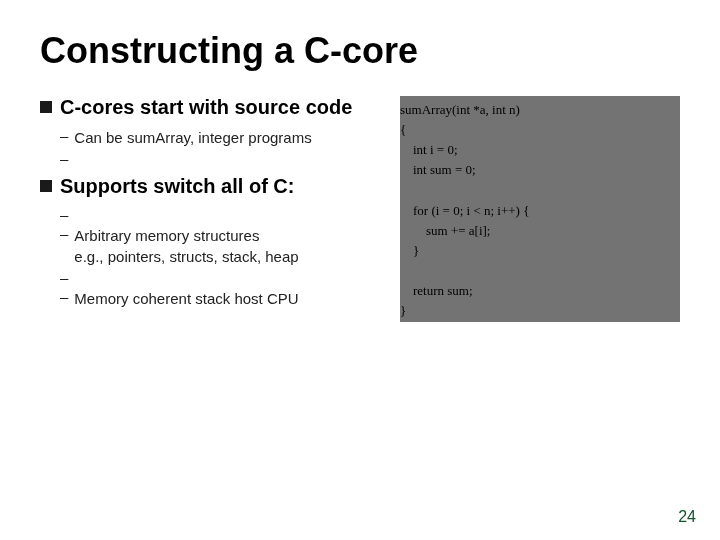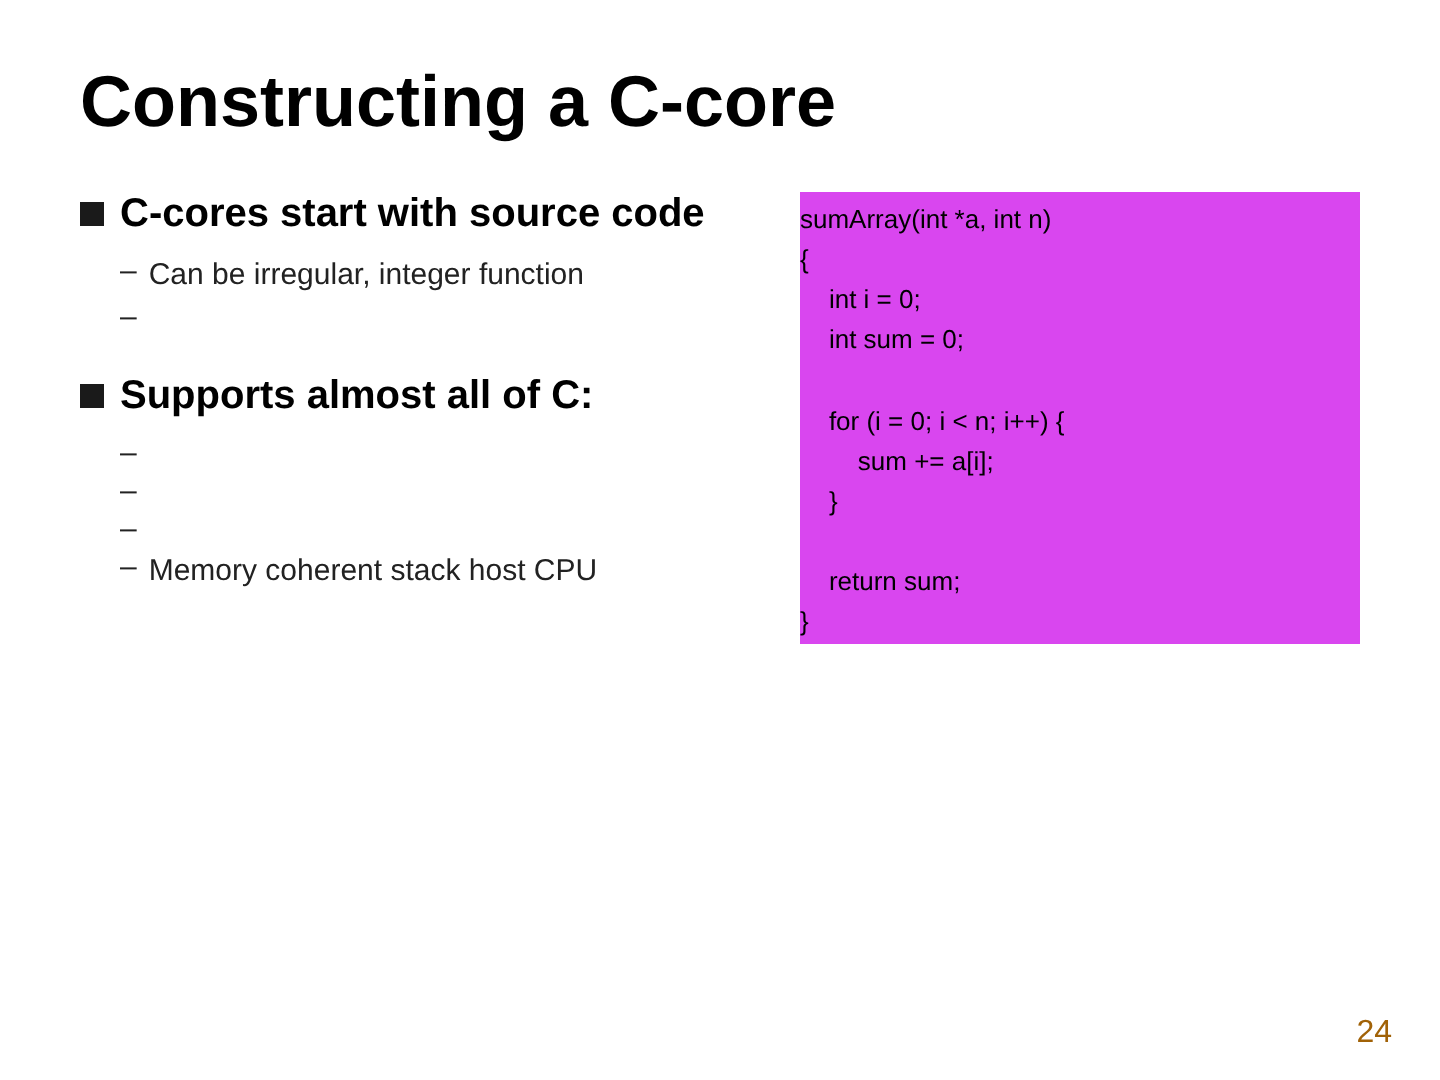--- a/index.html
+++ b/index.html
@@ -40,7 +40,7 @@
       flex: 1;
       display: flex;
       flex-direction: column;
-      gap: 20px;
+      gap: 8px;
     }
 
     .right-column {

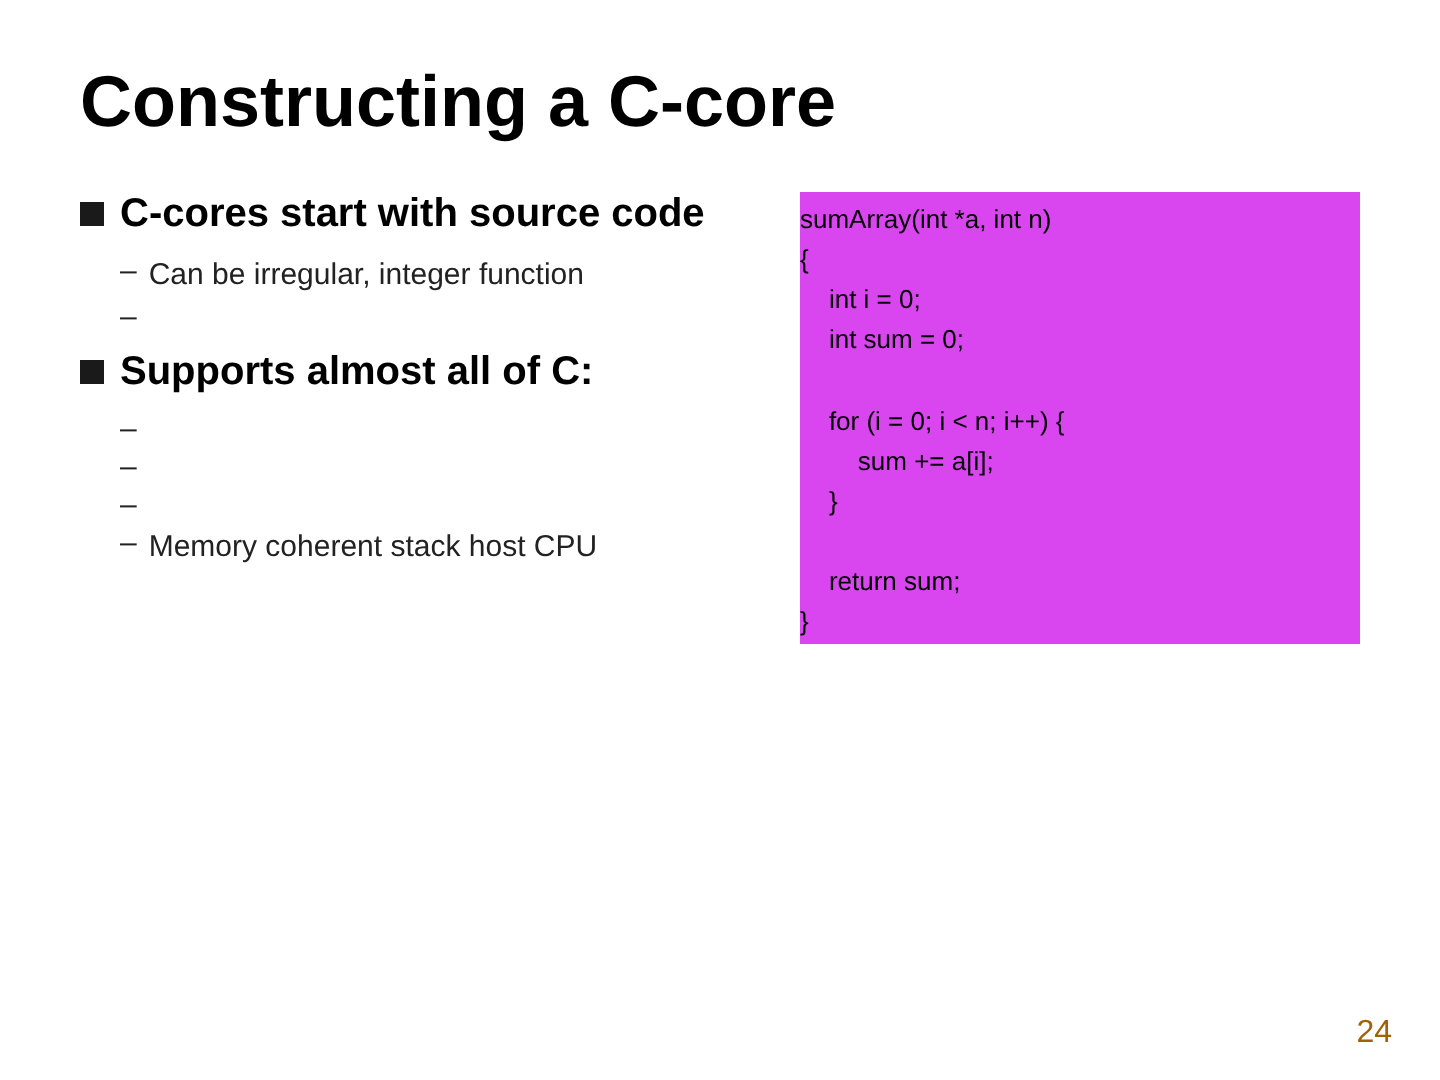--- a/index.html
+++ b/index.html
@@ -103,12 +103,12 @@
     }
 
     .code-block {
-      font-family: Liberation Sans, sans-serif;
+      font-family: Liberation Serif, serif;
       font-size: 13px;
       color: #000000;
       line-height: 1.55;
       white-space: pre;
-      background: #d946ef;
+      background: #737373;
       padding-top: 4px;
     }
 

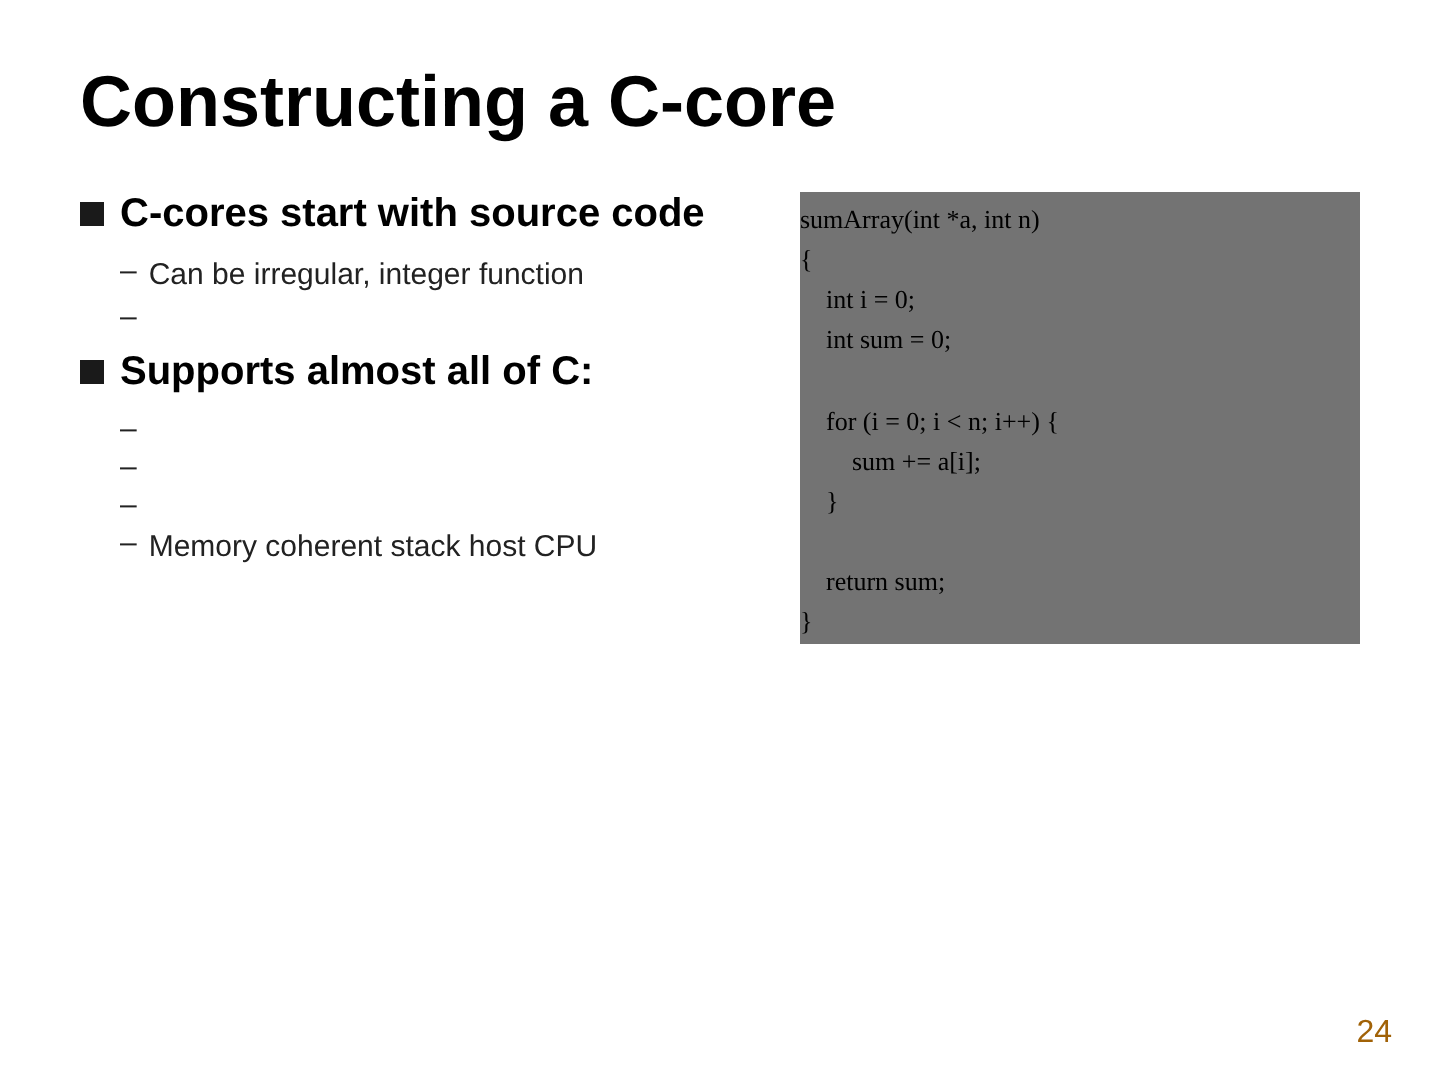--- a/index.html
+++ b/index.html
@@ -139,7 +139,7 @@
         <div class="sub-bullets">
           <div class="sub-bullet">
             <span class="dash">–</span>
-            <span class="sub-bullet-text">Can be irregular, integer function</span>
+            <span class="sub-bullet-text">Can be sumArray, integer programs</span>
           </div>
           <div class="sub-bullet">
             <span class="dash">–</span>

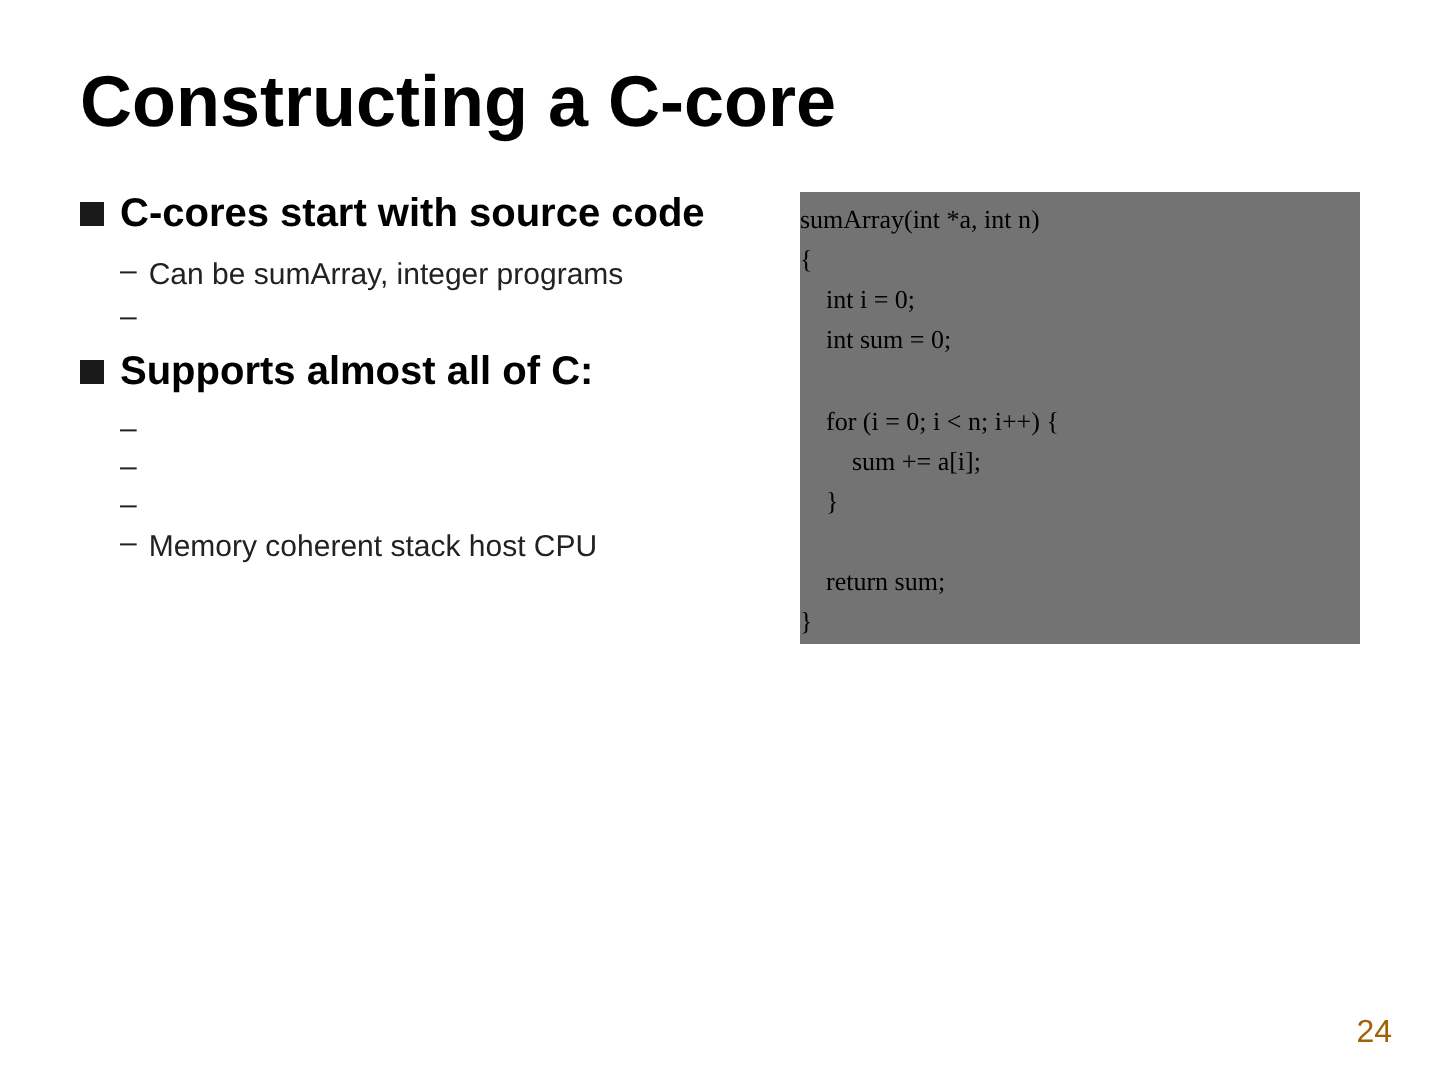--- a/index.html
+++ b/index.html
@@ -150,7 +150,7 @@
       <div class="bullet-section">
         <div class="bullet-main">
           <div class="bullet-square"></div>
-          <span class="bullet-main-text">Supports almost all of C:</span>
+          <span class="bullet-main-text">Supports switch all of C:</span>
         </div>
         <div class="sub-bullets">
           <div class="sub-bullet">

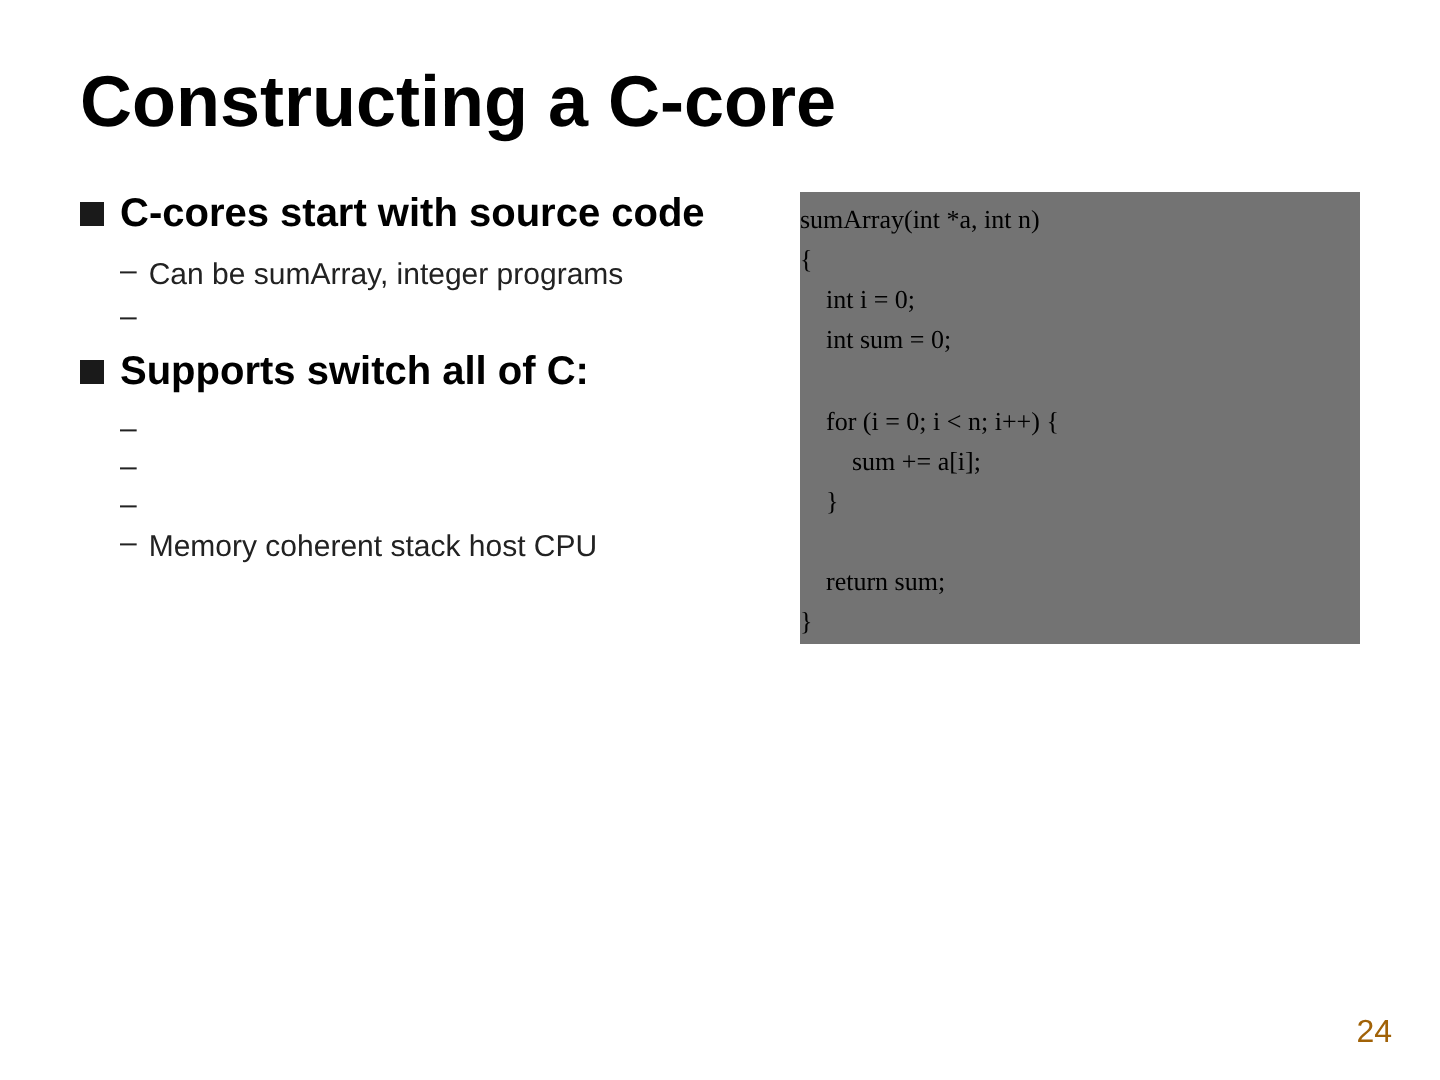--- a/index.html
+++ b/index.html
@@ -158,6 +158,7 @@
           </div>
           <div class="sub-bullet">
             <span class="dash">–</span>
+            <span class="sub-bullet-text">Arbitrary memory structures<br>e.g., pointers, structs, stack, heap</span>
           </div>
           <div class="sub-bullet">
             <span class="dash">–</span>

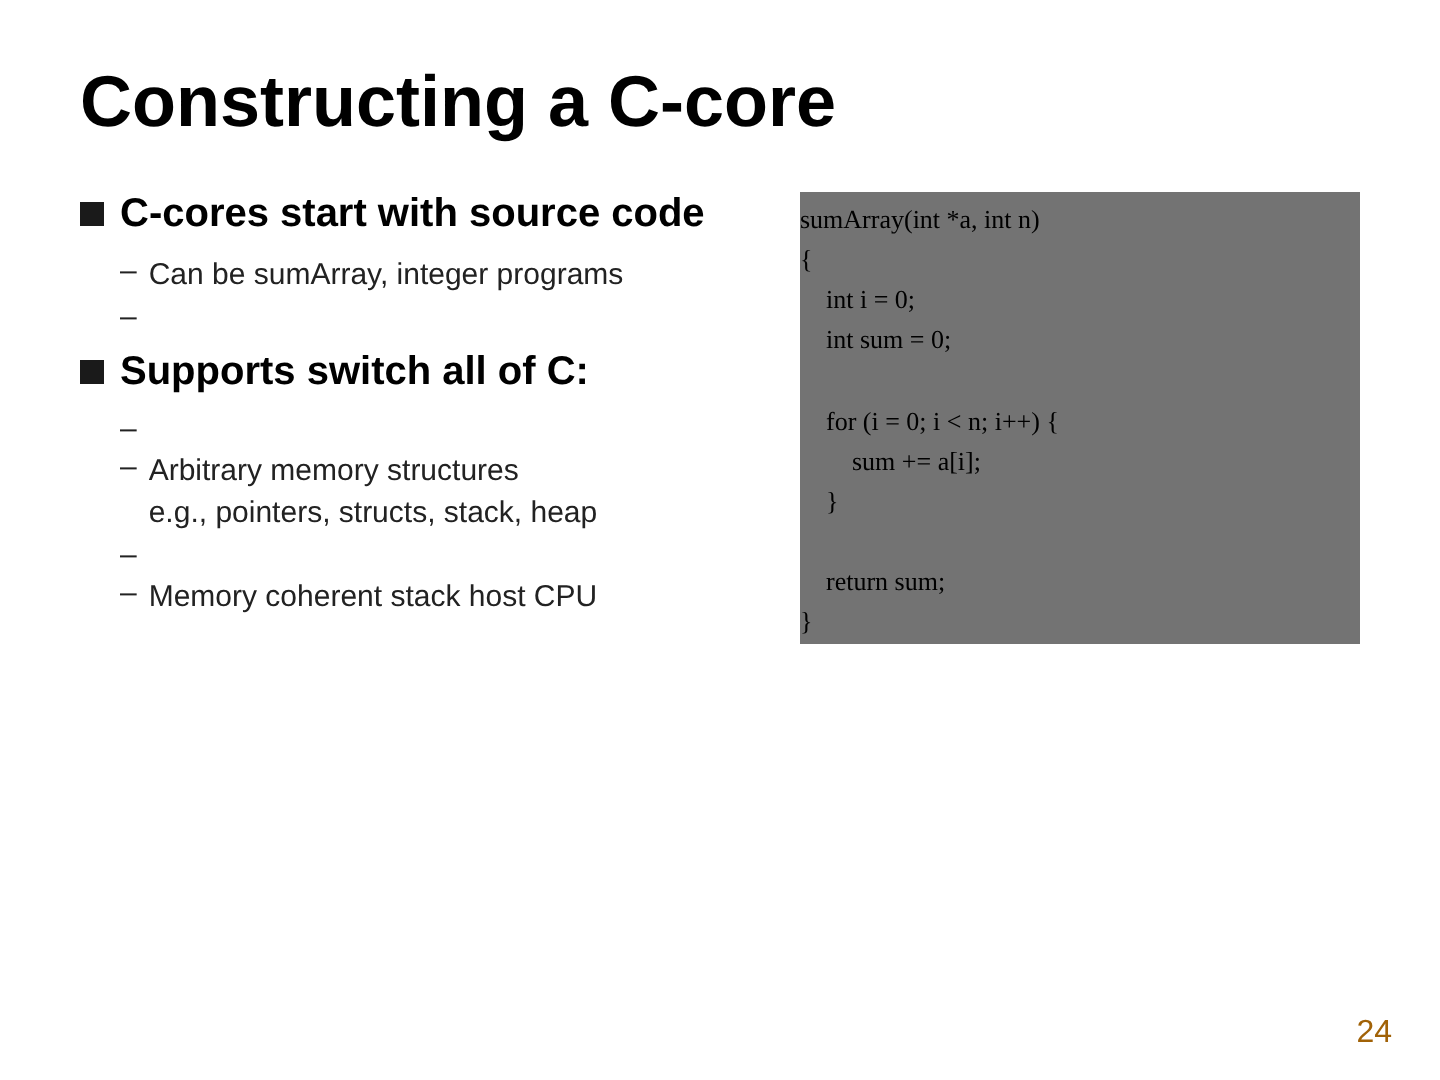--- a/index.html
+++ b/index.html
@@ -117,7 +117,7 @@
       bottom: 14px;
       right: 24px;
       font-size: 16px;
-      color: #a16207;
+      color: #14532d;
     }
   </style>
 </head>

